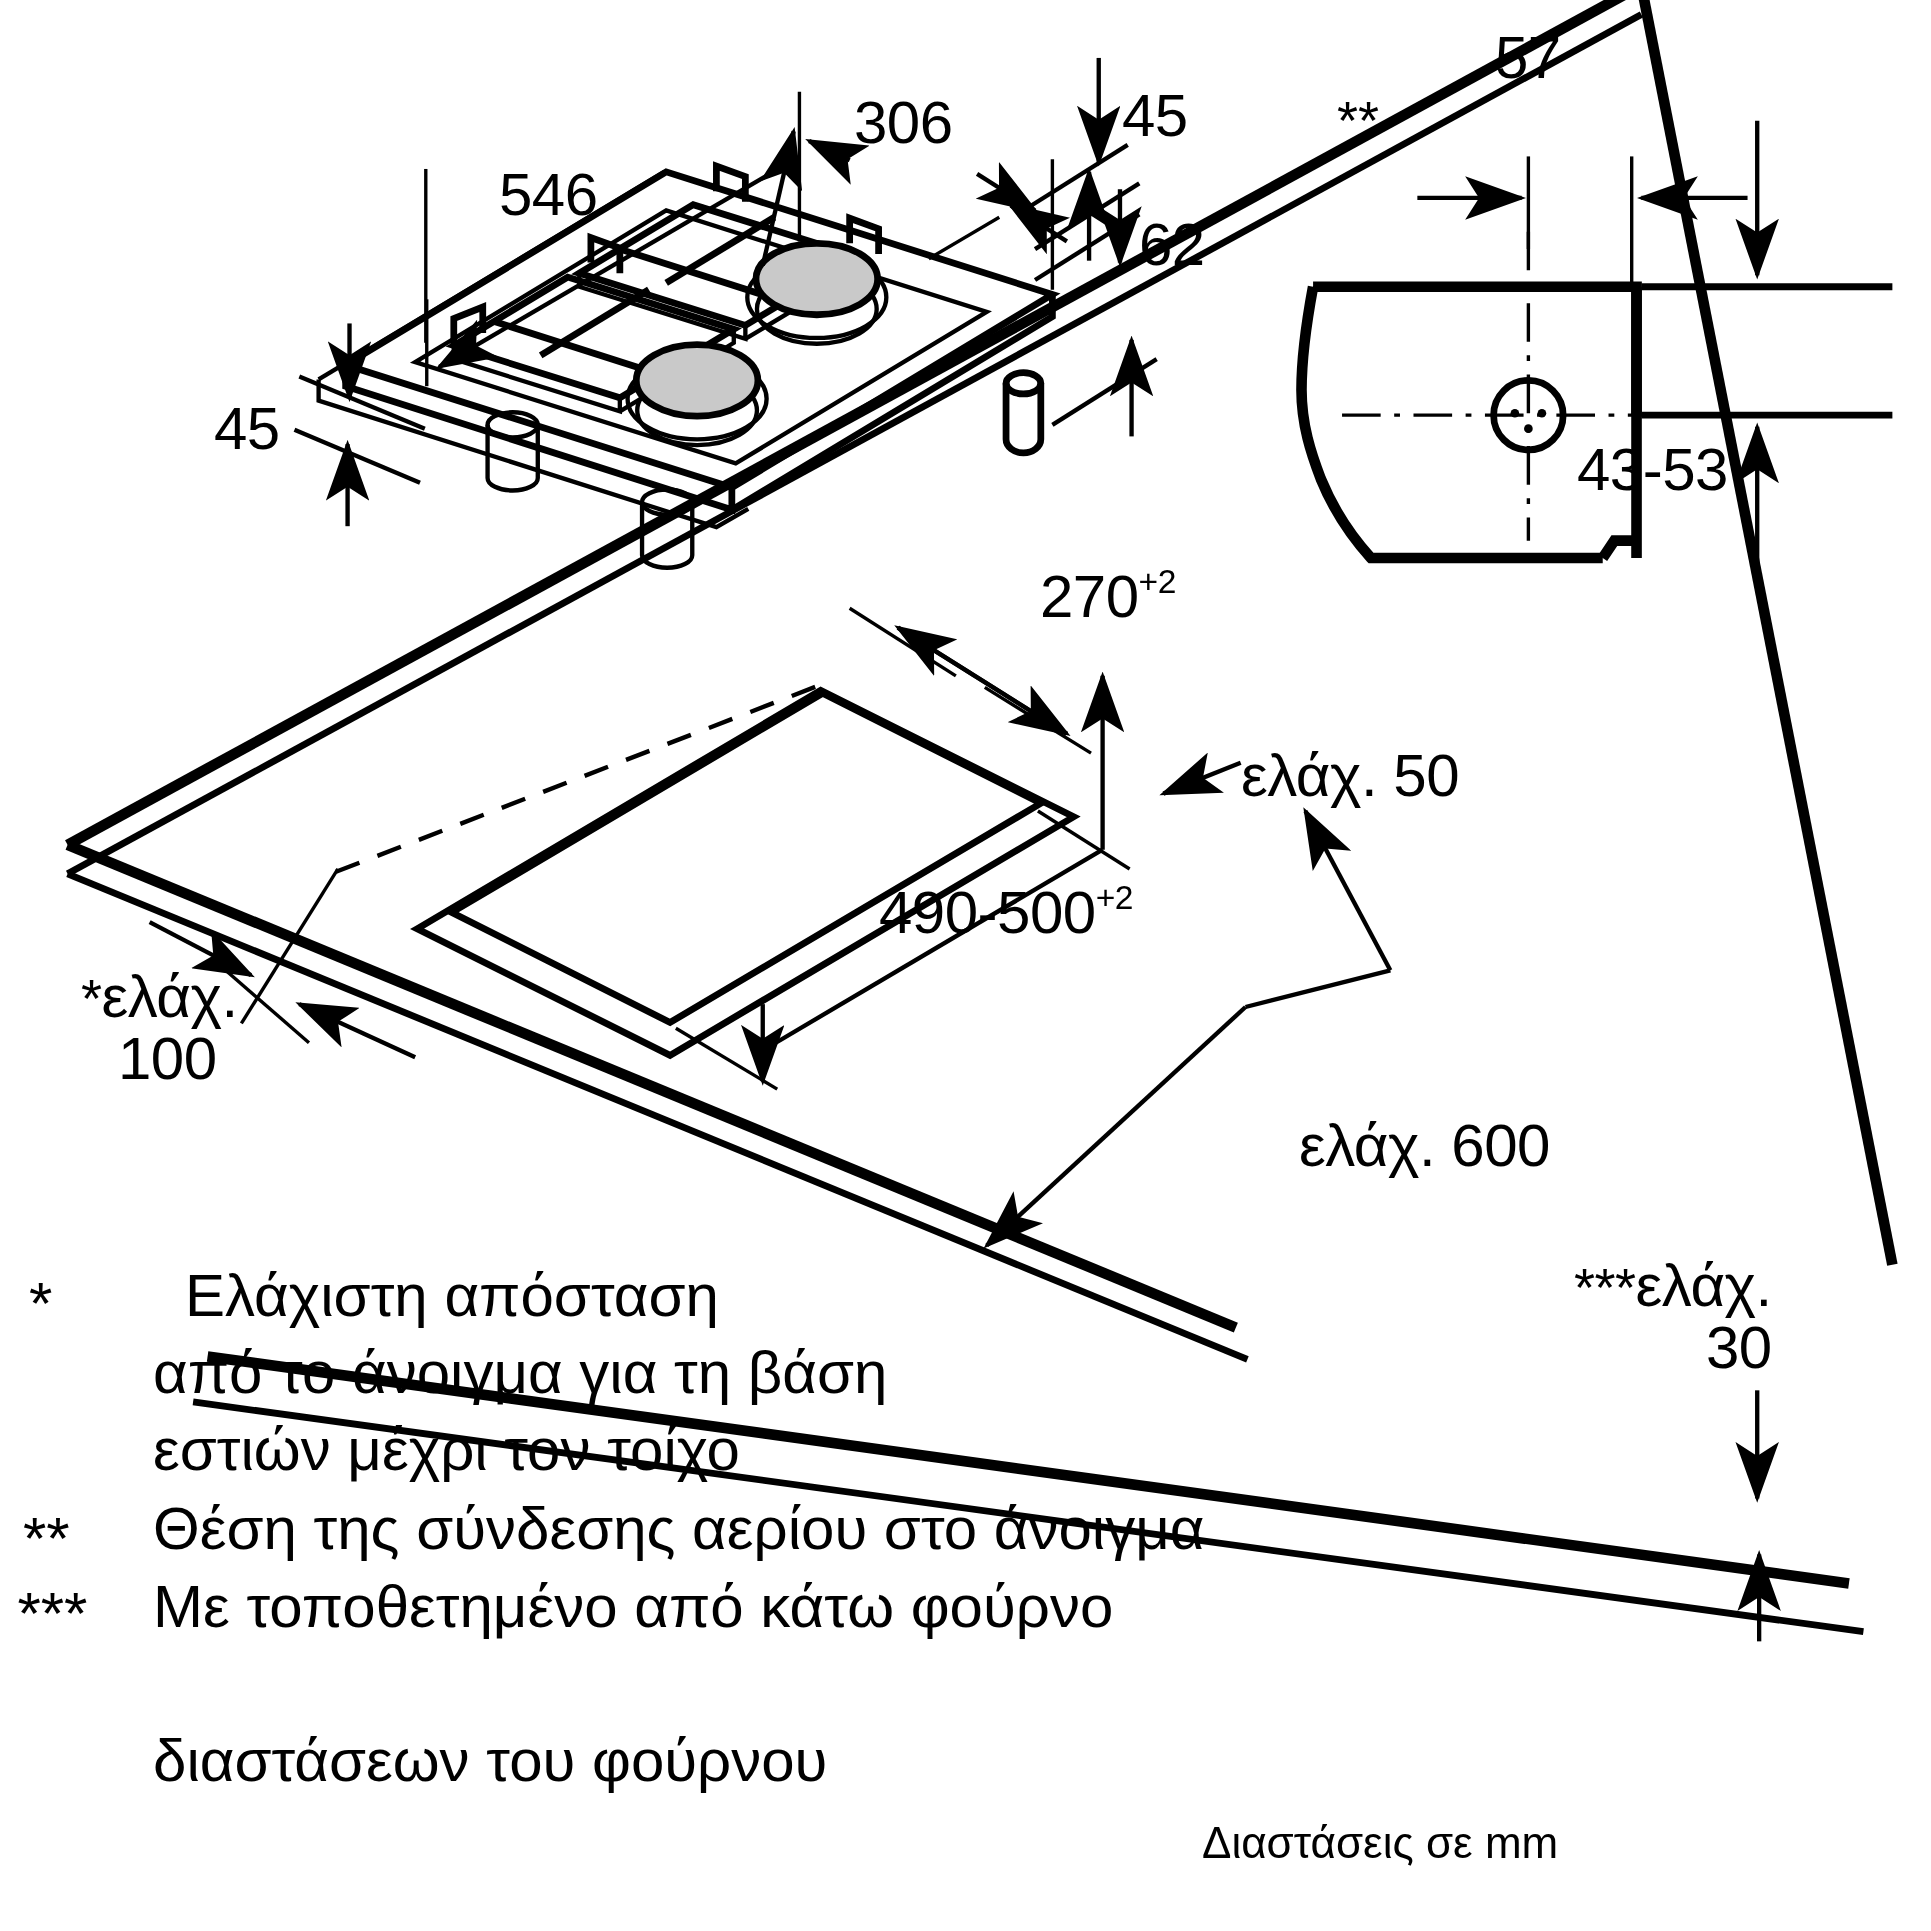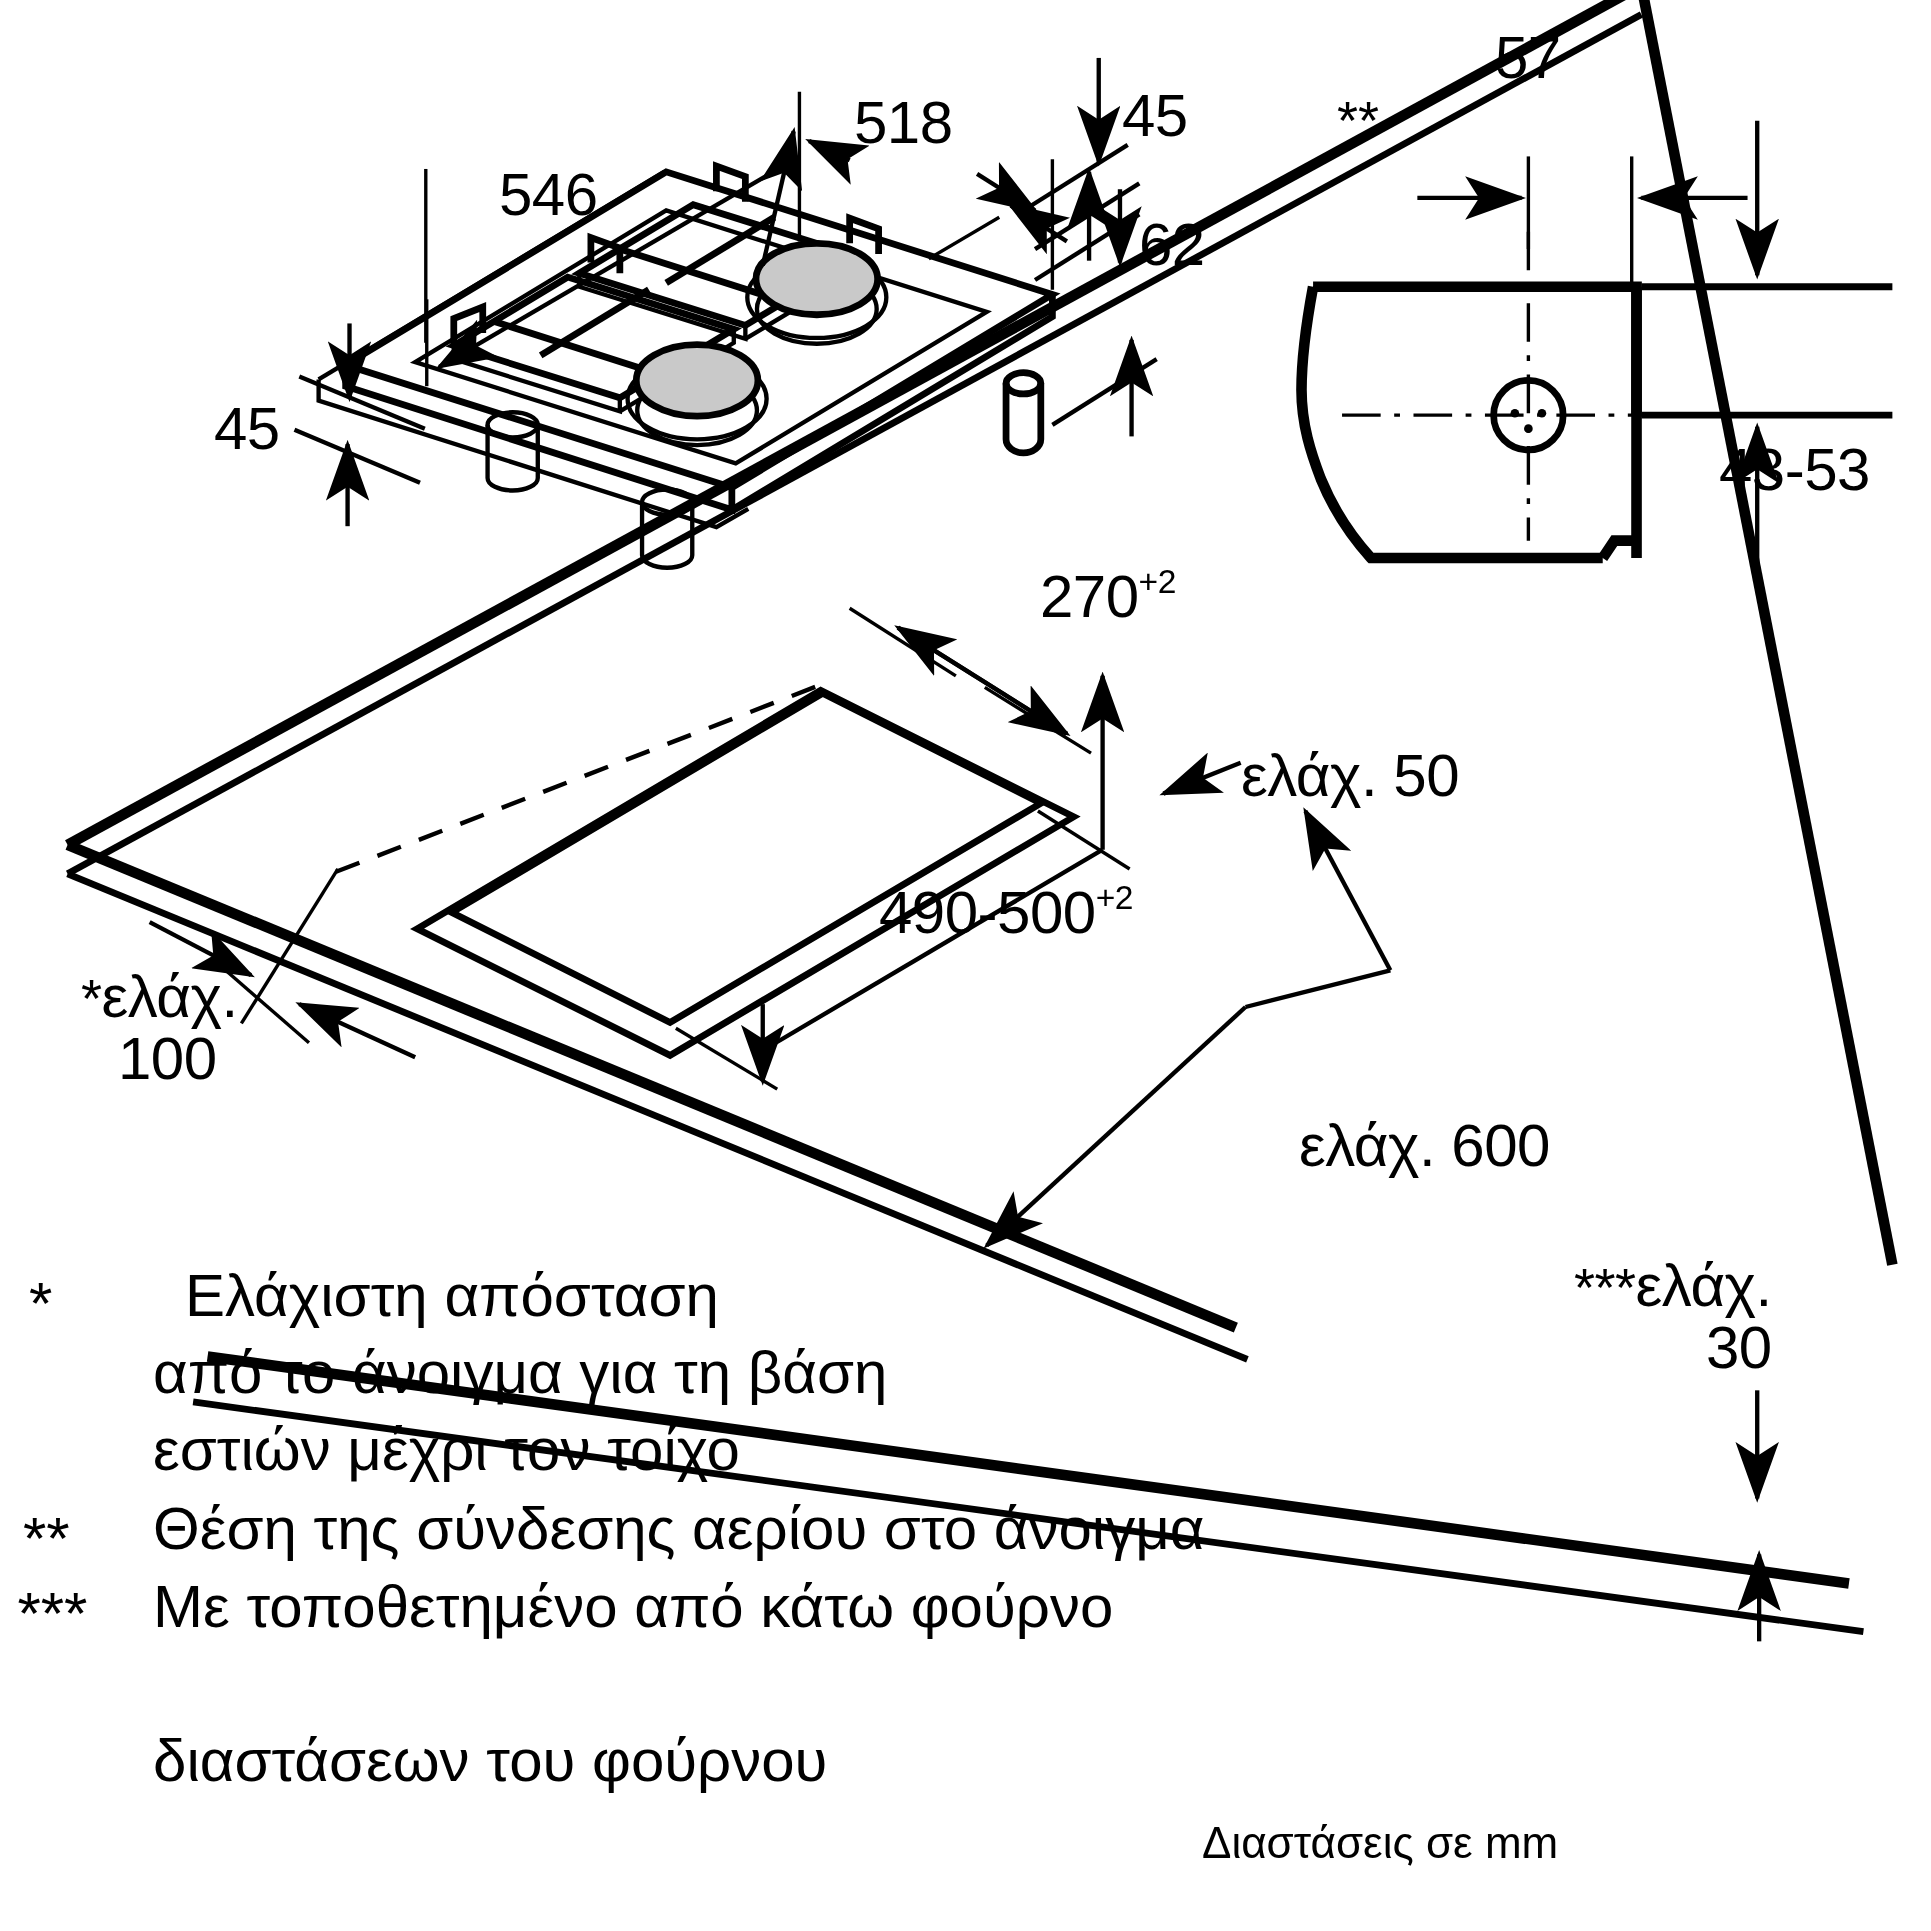--- a/index.html
+++ b/index.html
@@ -256,7 +256,7 @@
 
   <div class="txt dim" style="left:499px; top:164px;">546</div>
 
-  <div class="txt dim" style="left:854px; top:92px;">518</div>
+  <div class="txt dim" style="left:854px; top:92px;">306</div>
 
   <div class="txt dim" style="left:1122px; top:85px;">45</div>
 

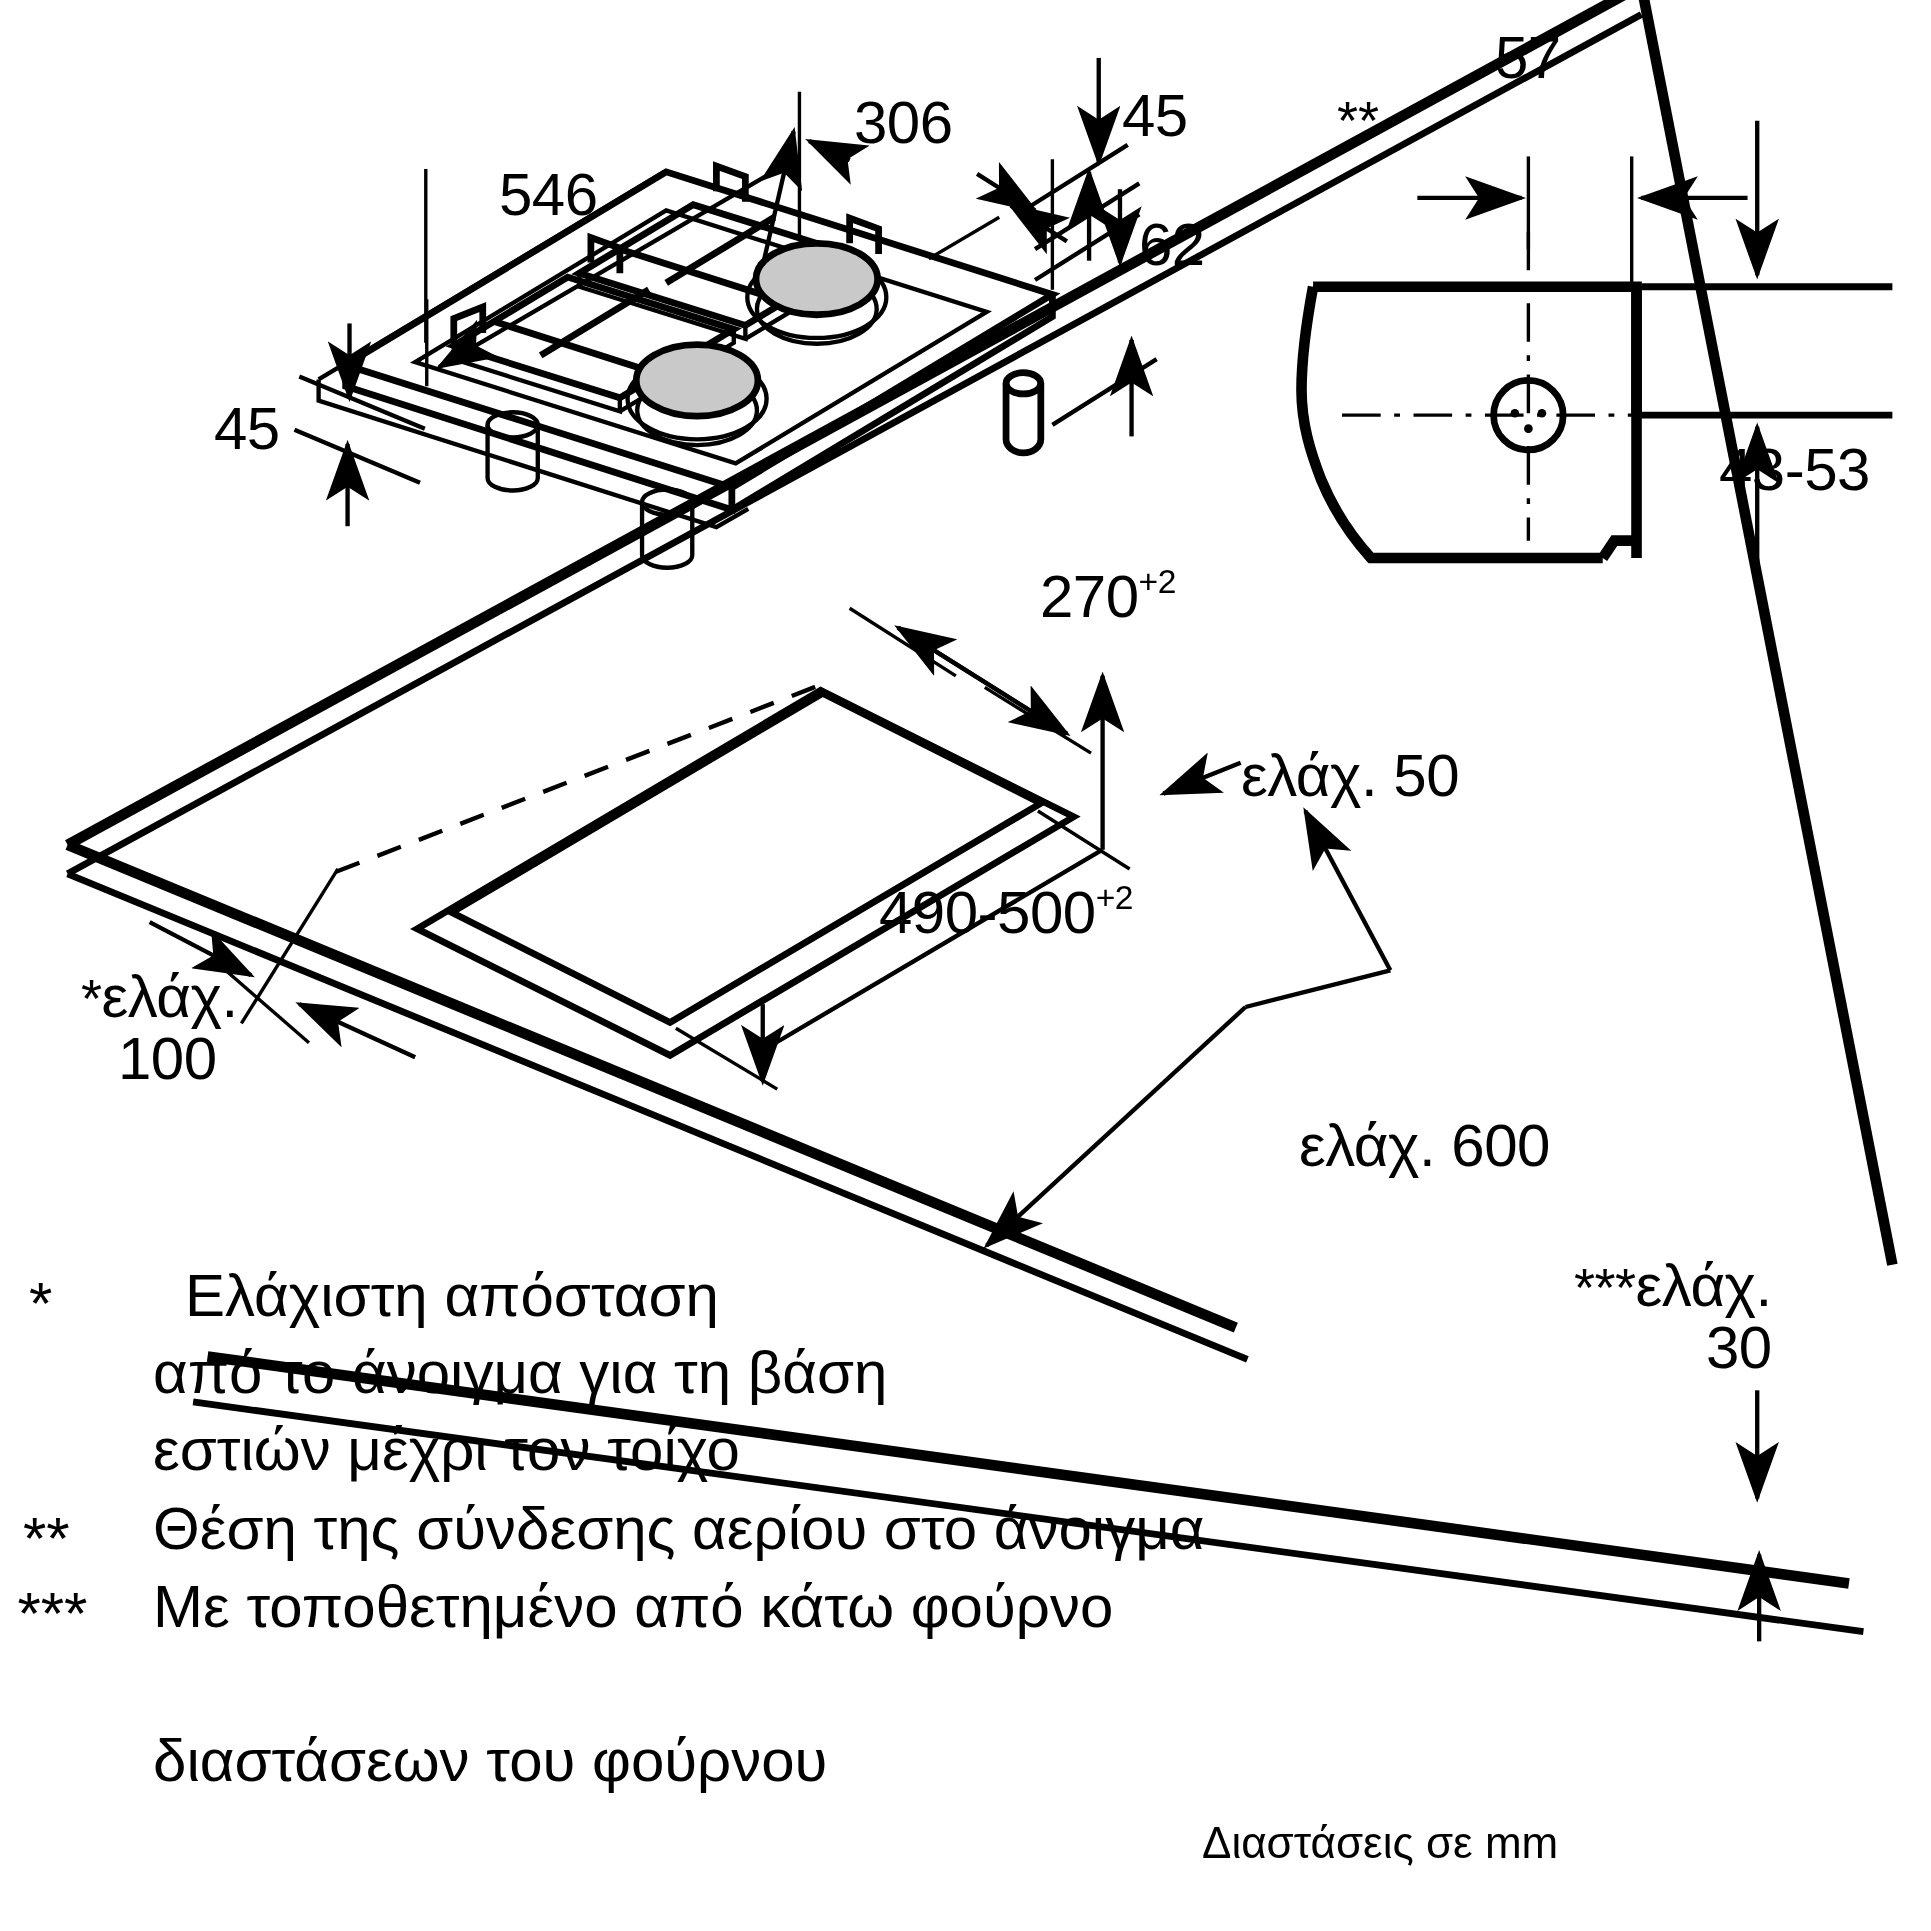--- a/index.html
+++ b/index.html
@@ -266,7 +266,7 @@
 
   <div class="txt dim" style="left:1495px; top:27px;">57</div>
 
-  <div class="txt dim" style="left:1719px; top:439px;">43-53</div>
+  <div class="txt dim" style="left:1577px; top:439px;">43-53</div>
 
   <div class="txt stars" style="left:1337px; top:92px;">**</div>
 

